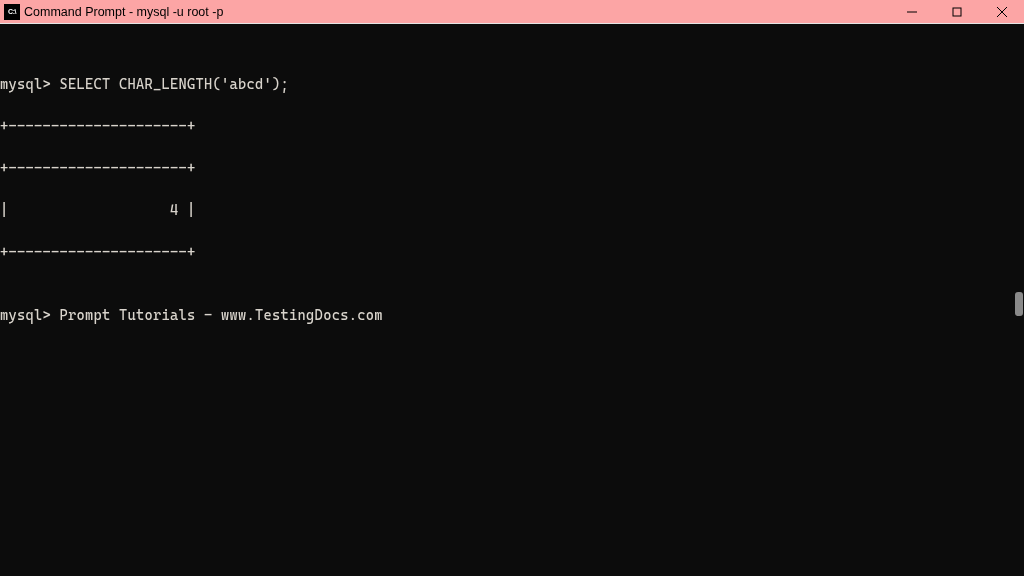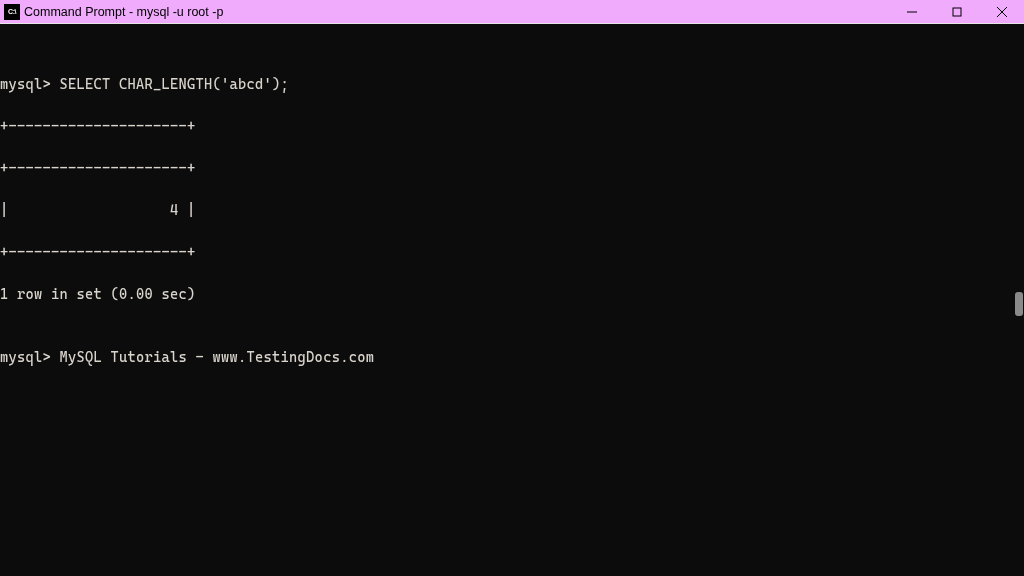--- a/index.html
+++ b/index.html
@@ -24,7 +24,7 @@
     }
     .titlebar {
       height: 24px;
-      background: #f0abfc;
+      background: #fca5a5;
       display: flex;
       align-items: center;
       border-bottom: 1px solid #e5e5e5;

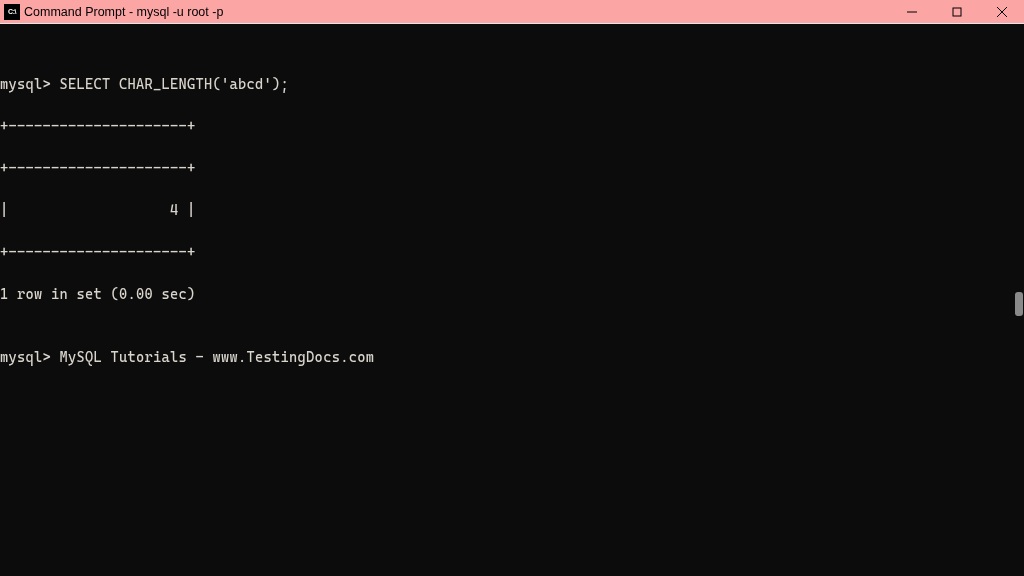--- a/index.html
+++ b/index.html
@@ -139,7 +139,6 @@
 <div class="terminal-line">+---------------------+</div>
 <div class="terminal-line">|                   4 |</div>
 <div class="terminal-line">+---------------------+</div>
-<div class="terminal-line">1 row in set (0.00 sec)</div>
 <div class="terminal-line"></div>
 <div class="terminal-line"><span>mysql&gt; </span><span>MySQL Tutorials - www.TestingDocs.com</span></div>
   </div>

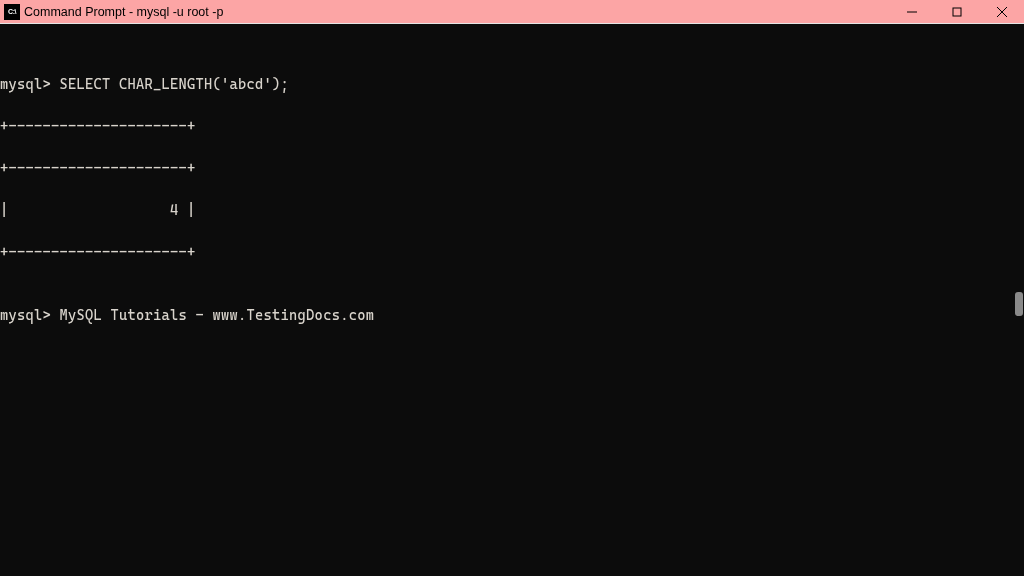--- a/index.html
+++ b/index.html
@@ -140,7 +140,7 @@
 <div class="terminal-line">|                   4 |</div>
 <div class="terminal-line">+---------------------+</div>
 <div class="terminal-line"></div>
-<div class="terminal-line"><span>mysql&gt; </span><span>MySQL Tutorials - www.TestingDocs.com</span></div>
+<div class="terminal-line"><span>mysql&gt; </span><span>Prompt Tutorials - www.TestingDocs.com</span></div>
   </div>
 
   <div class="scrollbar-track">

